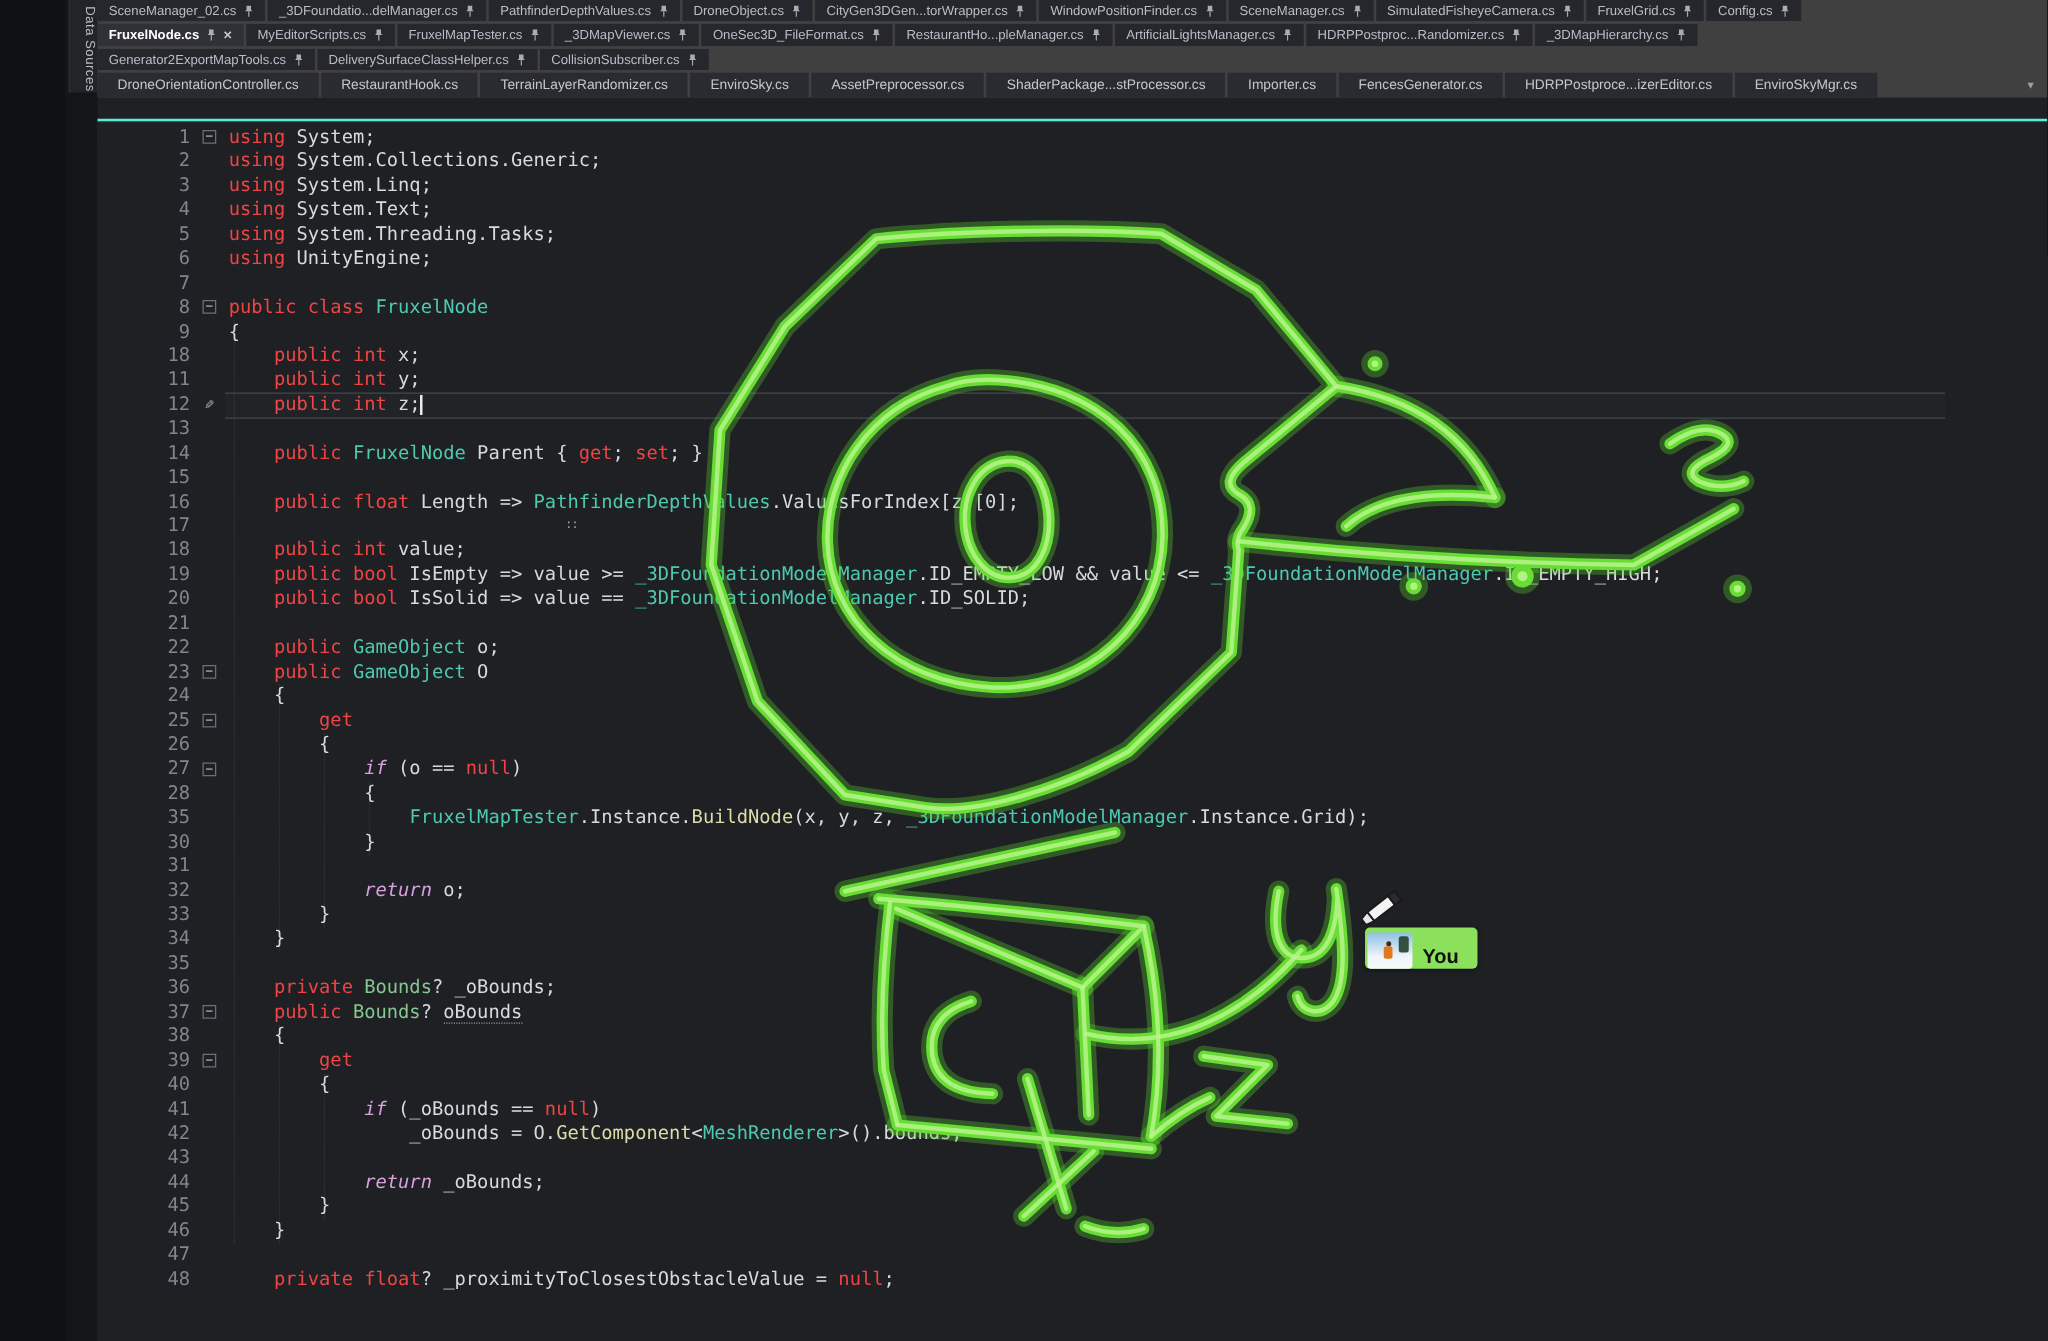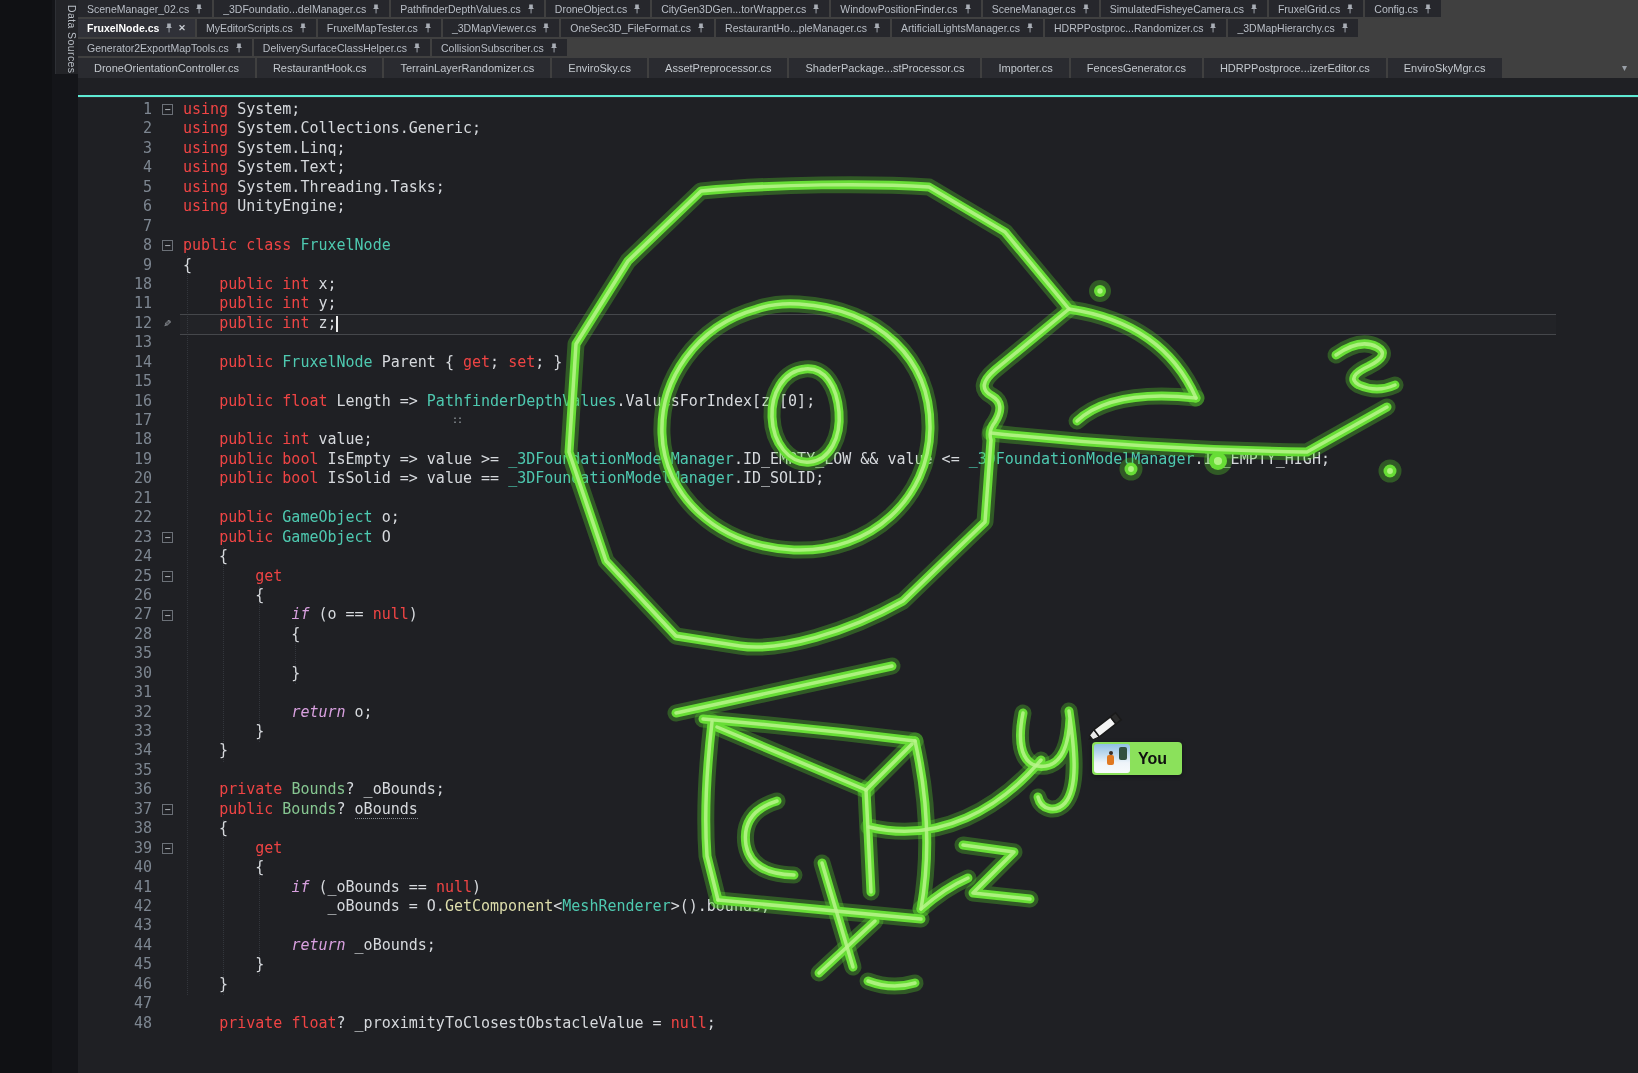--- a/index.html
+++ b/index.html
@@ -467,6 +467,7 @@
         <div class="cl">
           <span class="num">35</span>
           <span class="foldcol"></span>
+          <span class="codetxt"><span class="tk-p">                </span><span class="tk-t">FruxelMapTester</span><span class="tk-p">.Instance.</span><span class="tk-m">BuildNode</span><span class="tk-p">(x, y, z, </span><span class="tk-t">_3DFoundationModelManager</span><span class="tk-p">.Instance.Grid);</span></span>
         </div>
         <div class="cl">
           <span class="num">30</span>

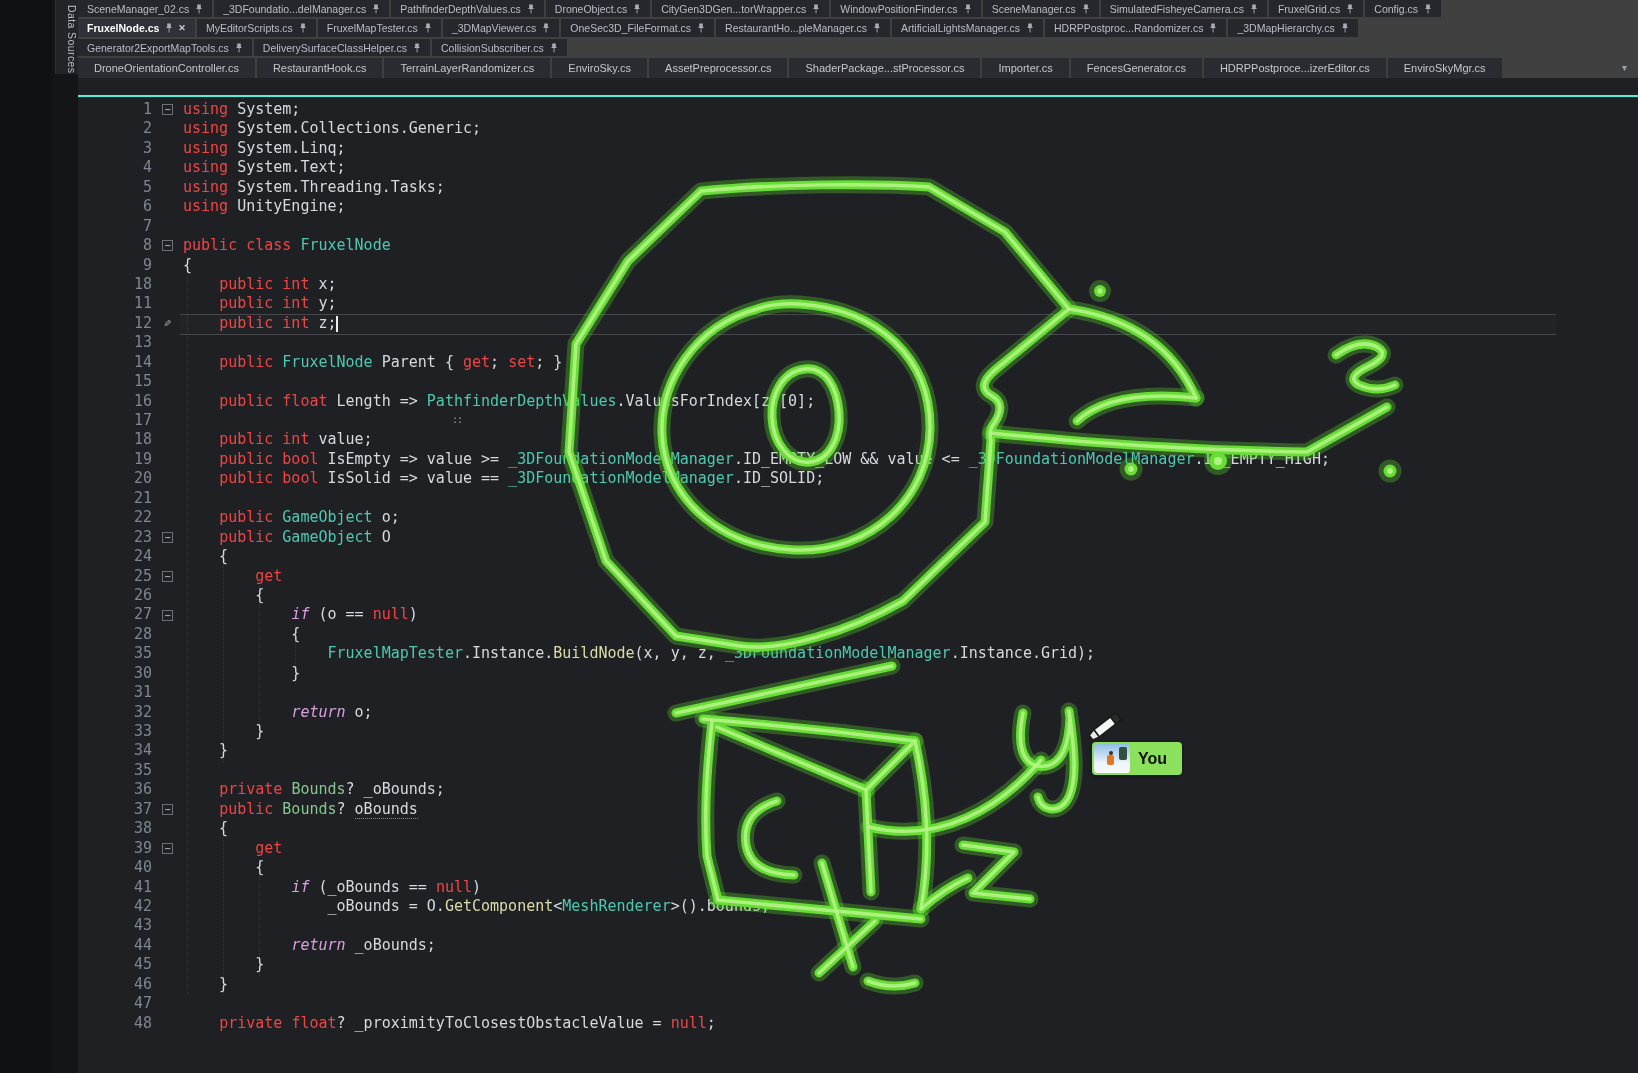--- a/index.html
+++ b/index.html
@@ -60,7 +60,7 @@
   
   .sketch{position:absolute;left:0;top:0;pointer-events:none;}
   .you-box{position:absolute;left:1092px;top:742px;width:90px;height:33px;background:#8be15b;
-           border-radius:4px;display:flex;align-items:center;box-shadow:0 1px 4px rgba(0,0,0,.4);}
+           border-radius:4px;display:flex;align-items:flex-end;box-shadow:0 1px 4px rgba(0,0,0,.4);}
   .you-box .avatar{position:relative;width:36px;height:29px;margin-left:2px;border-radius:3px;
            overflow:hidden;background:linear-gradient(180deg,#8fbfe4 0%,#cfe3f2 45%,#eef4f9 65%,#f7fafc 100%);}
   .you-box .avatar .tree{position:absolute;right:3px;top:3px;width:8px;height:13px;

